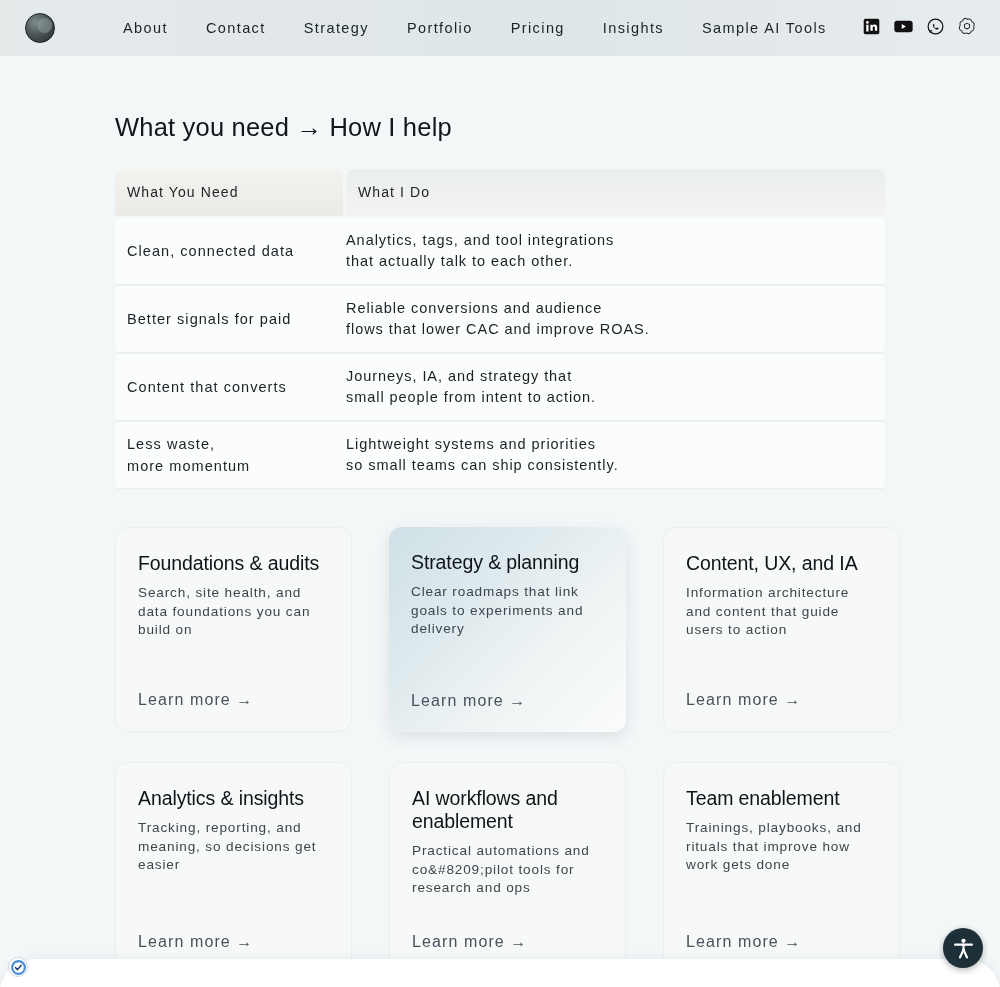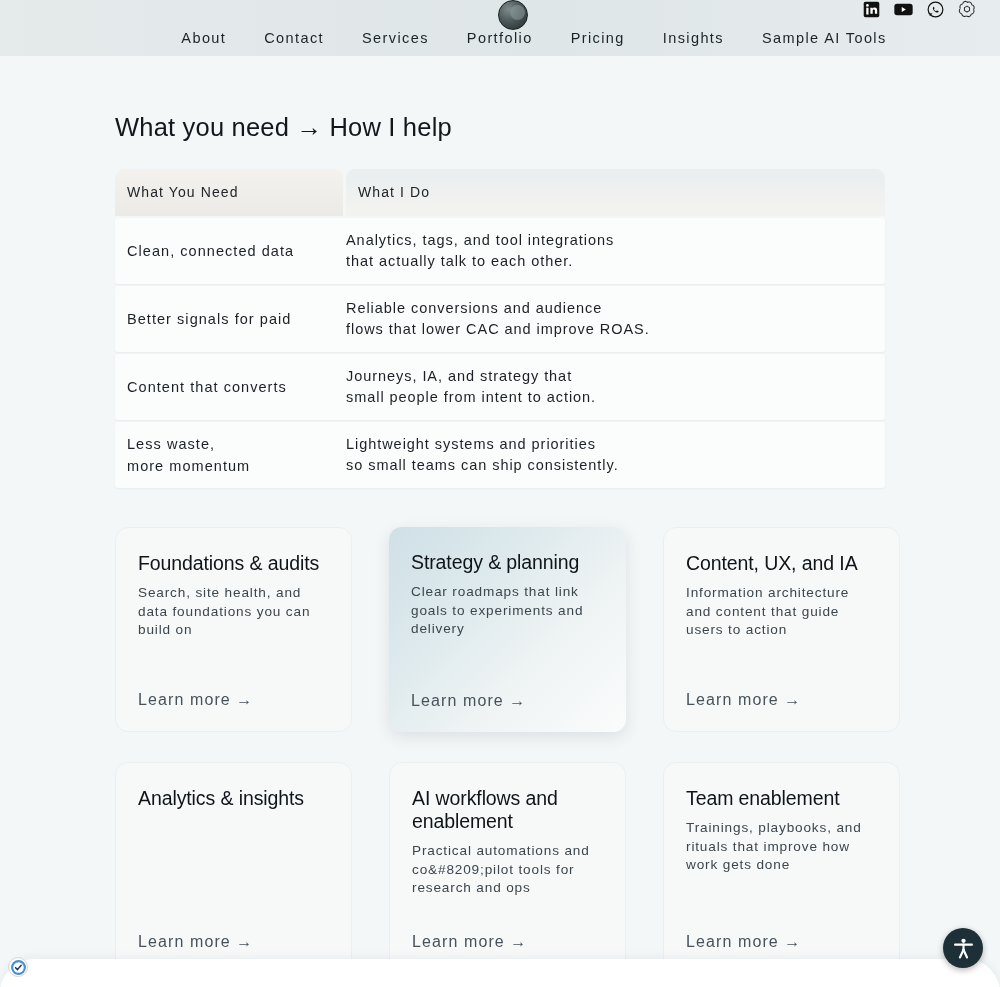--- a/index.html
+++ b/index.html
@@ -46,7 +46,6 @@
     display: flex;
     align-items: center;
     z-index: 20;
-    flex-direction: column;
   }
   .logo {
     width: 30px; height: 30px;

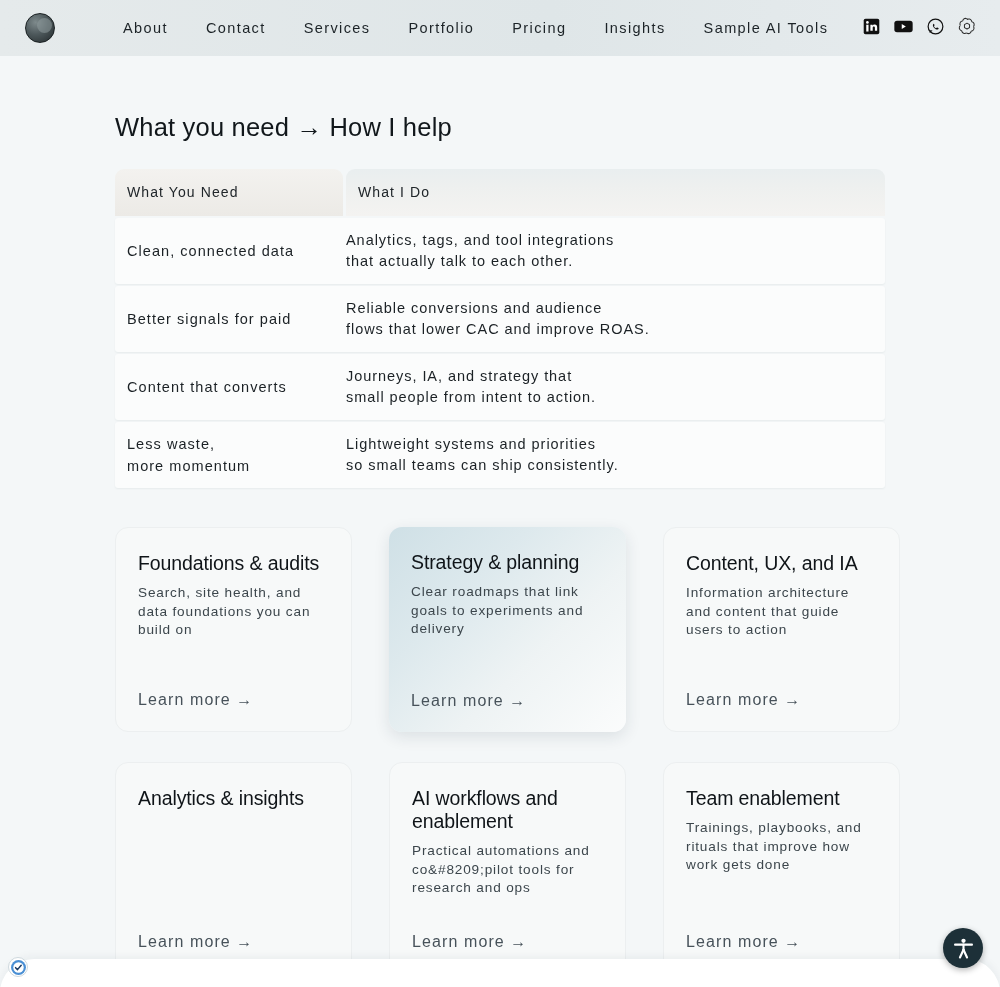--- a/index.html
+++ b/index.html
@@ -259,7 +259,7 @@
   <nav class="nav">
     <a href="#">About</a>
     <a href="#">Contact</a>
-    <a href="#">Services</a>
+    <a href="#">Strategy</a>
     <a href="#">Portfolio</a>
     <a href="#">Pricing</a>
     <a href="#">Insights</a>

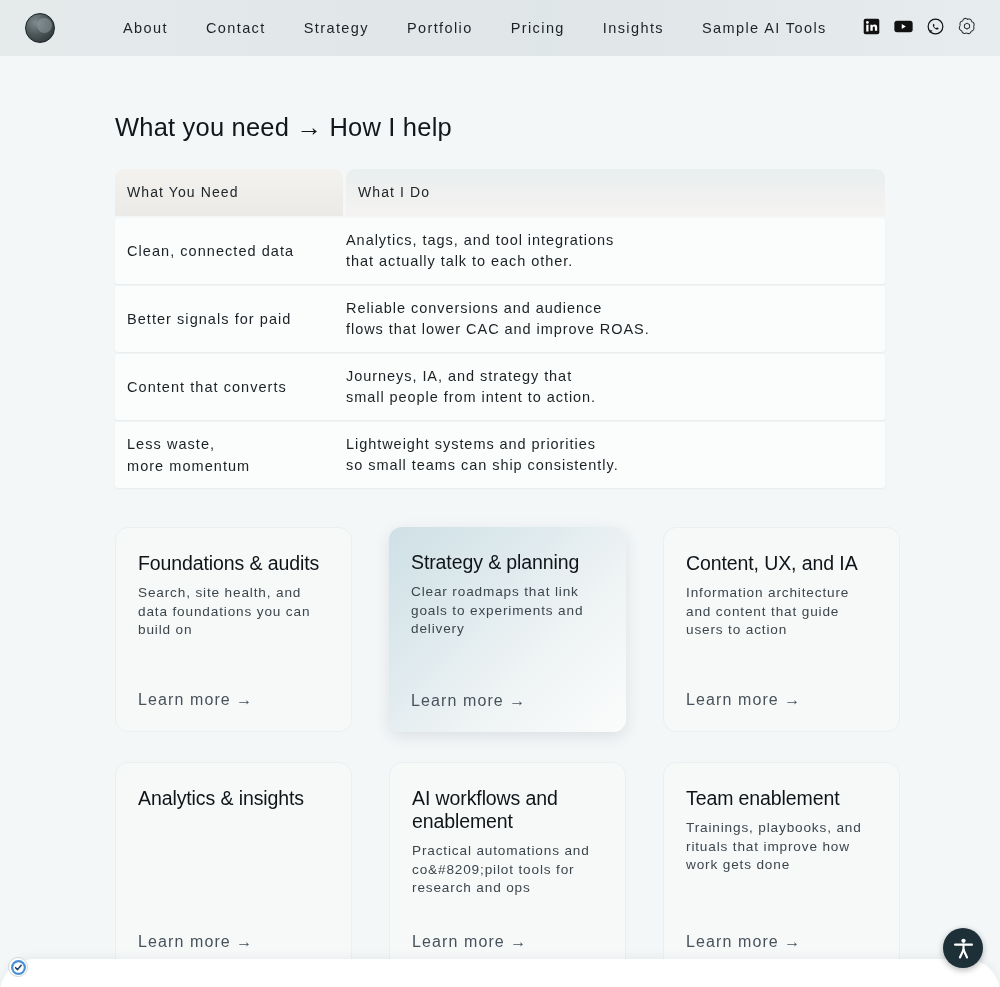--- a/index.html
+++ b/index.html
@@ -381,6 +381,7 @@
 
     <div class="card r2">
       <h3>Analytics &amp; insights</h3>
+      <p>Tracking, reporting, and meaning, so decisions get easier</p>
       <a href="#" class="learn">Learn more →</a>
     </div>
 

